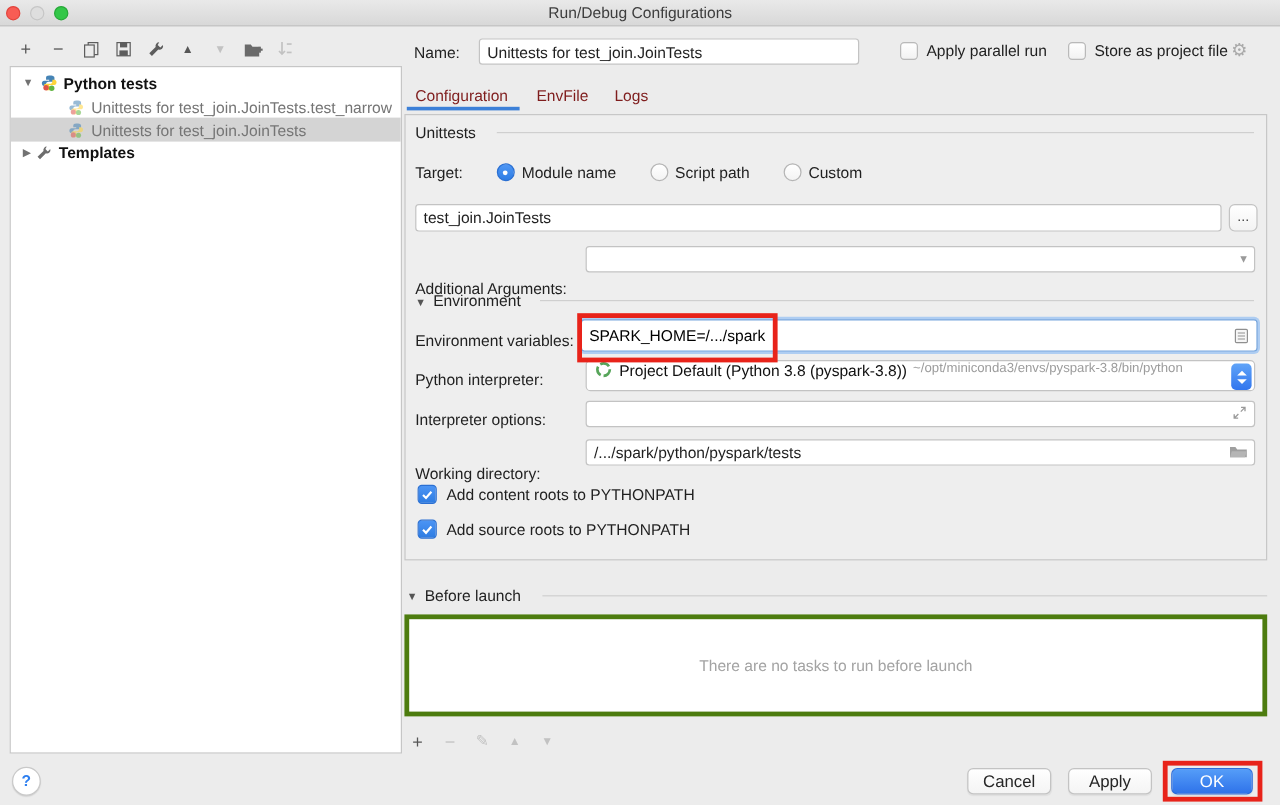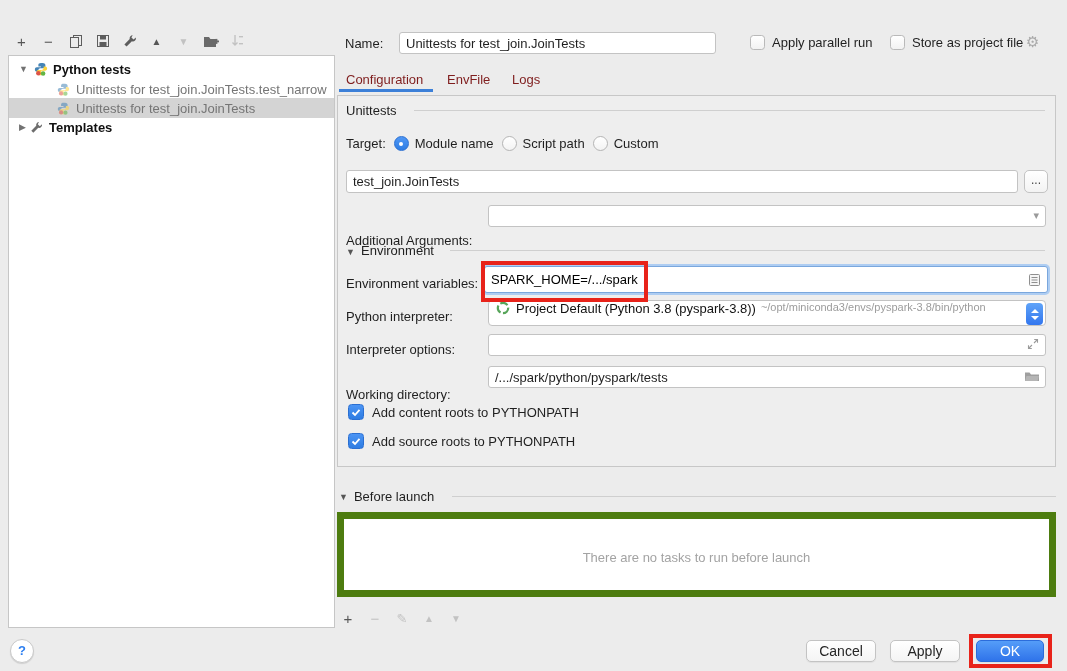--- a/index.html
+++ b/index.html
@@ -113,6 +113,12 @@
 
 <div id="window">
 
+  <div class="titlebar">
+    <div class="light red"></div>
+    <div class="light grey"></div>
+    <div class="light green"></div>
+    <div class="title">Run/Debug Configurations</div>
+  </div>
 
   <div class="lt-toolbar">
     <div class="tb-btn">+</div>

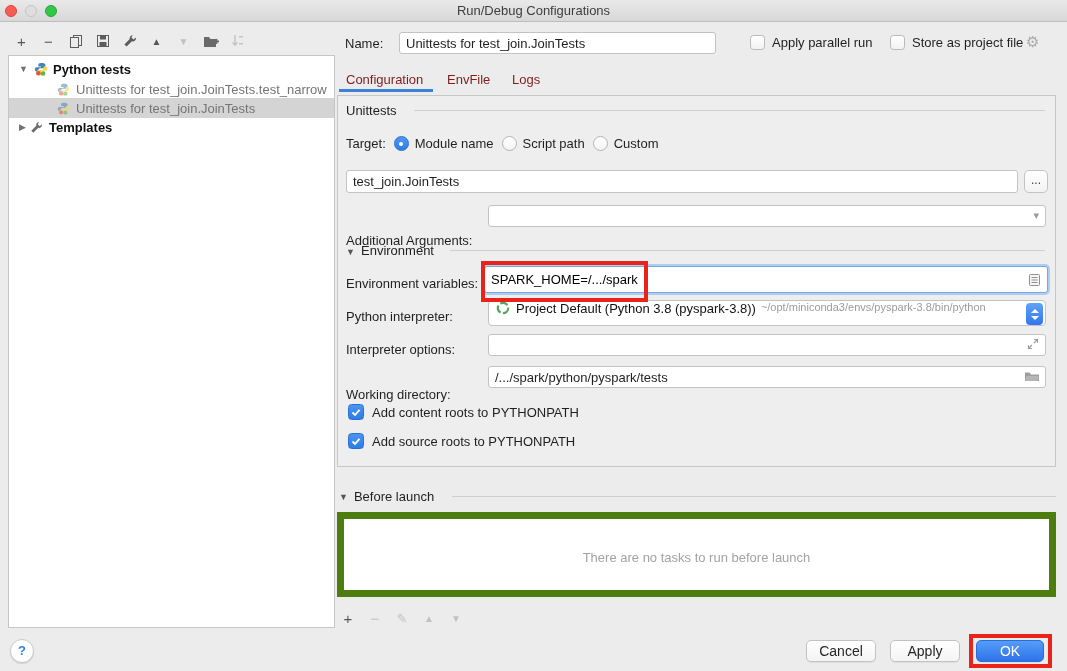--- a/index.html
+++ b/index.html
@@ -56,7 +56,7 @@
   .group-label { color:#8e8e8e; }
   .sep-line { position:absolute; height:1px; background:#cfcfcf; }
   .row-label { position:absolute; color:#1f1f1f; }
-  .radio-row { position:absolute; left:8px; top:40px; display:flex; align-items:center; gap:8px; }
+  .radio-row { position:absolute; left:8px; top:40px; display:flex; align-items:center; gap:28px; }
   .radio-opt { display:flex; align-items:center; gap:6px; }
   .radio { width:15px; height:15px; border-radius:50%; background:linear-gradient(#fff,#f3f3f3);
     border:1px solid #b5b5b5; position:relative; flex:0 0 15px; }

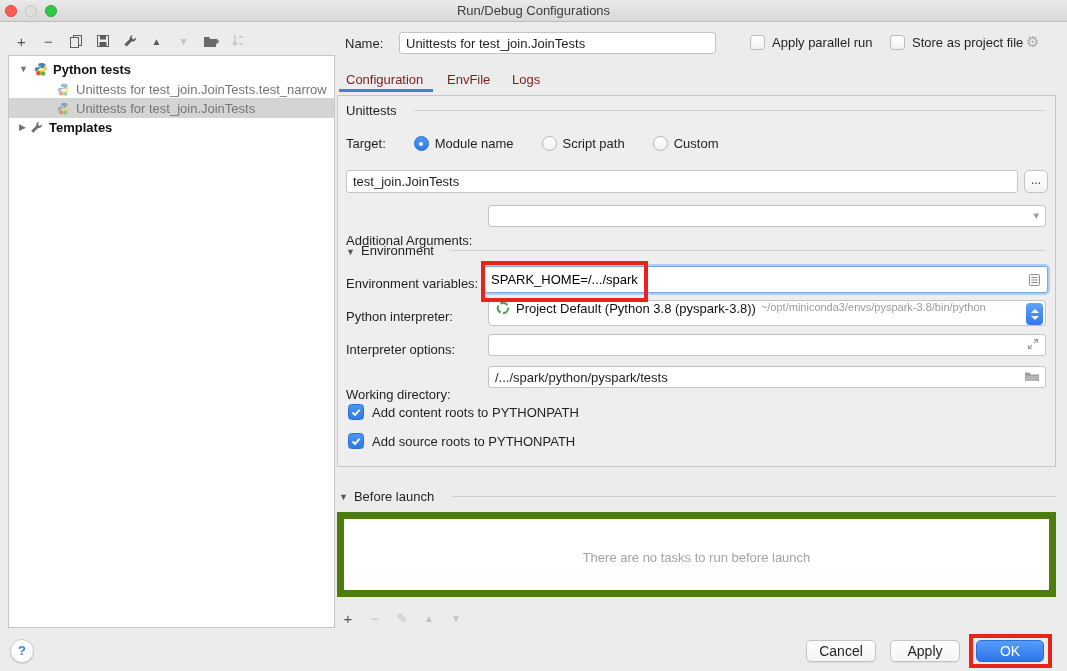--- a/index.html
+++ b/index.html
@@ -90,7 +90,7 @@
   .bl-header { position:absolute; left:339px; top:489px; display:flex; align-items:center; }
   .bl-twisty { font-size:9px; color:#555; margin-right:6px; }
   .bl-box { position:absolute; left:337px; top:512px; width:719px; height:85px; background:#fff;
-    border:7px solid #4d7c0f; }
+    border:4px solid #4d7c0f; }
   .bl-empty { text-align:center; margin-top:31px; color:#a3a3a3; }
   .bl-toolbar { position:absolute; left:341px; top:608px; display:flex; gap:13px; align-items:center; }
   .bl-toolbar .tb-btn { width:14px; }

